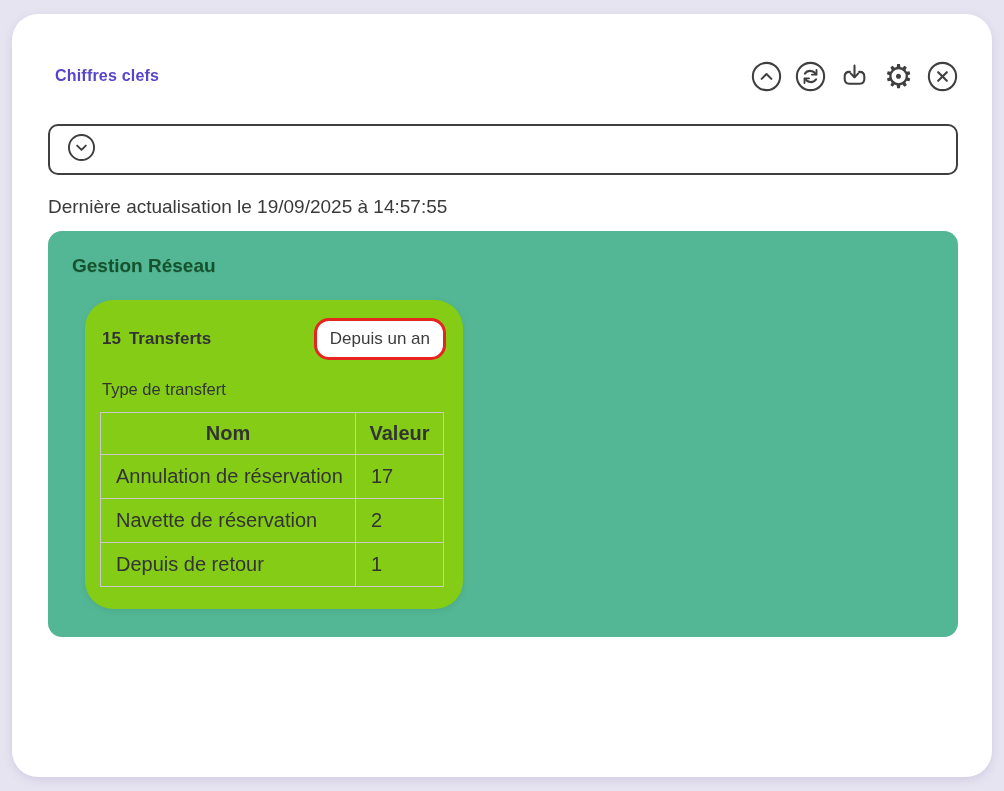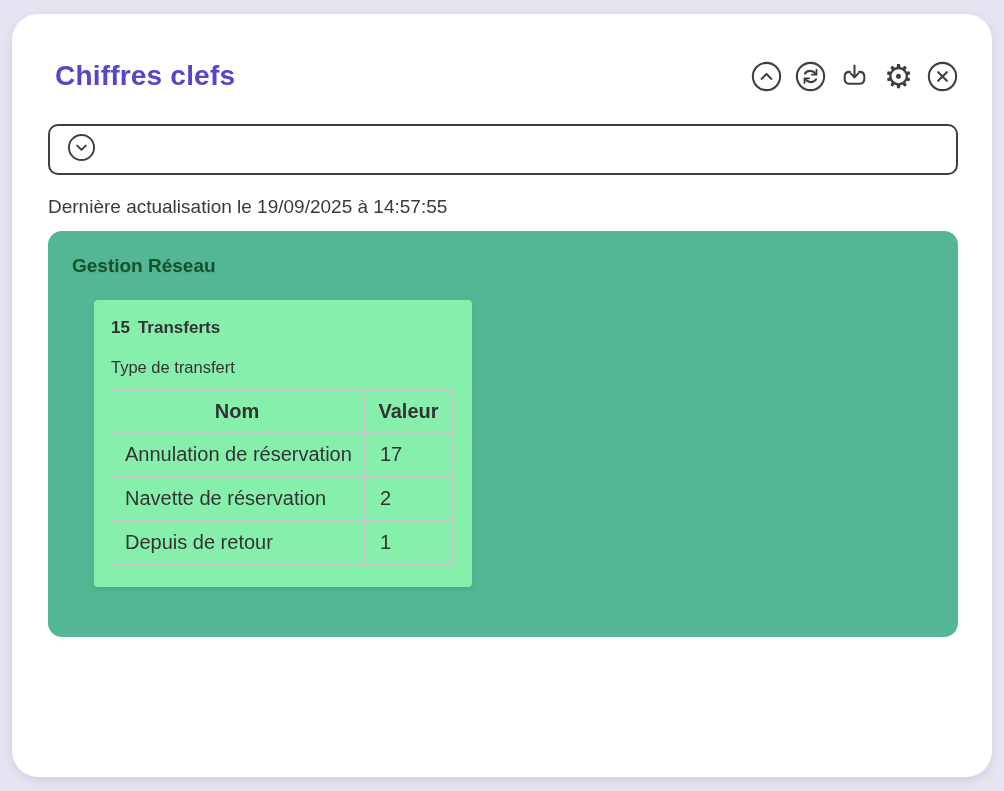--- a/index.html
+++ b/index.html
@@ -28,7 +28,7 @@
     height: 32px;
   }
   .widget-title {
-    font-size: 28px;
+    font-size: 16px;
     font-weight: bold;
     color: #5646cb;
     letter-spacing: 0.2px;

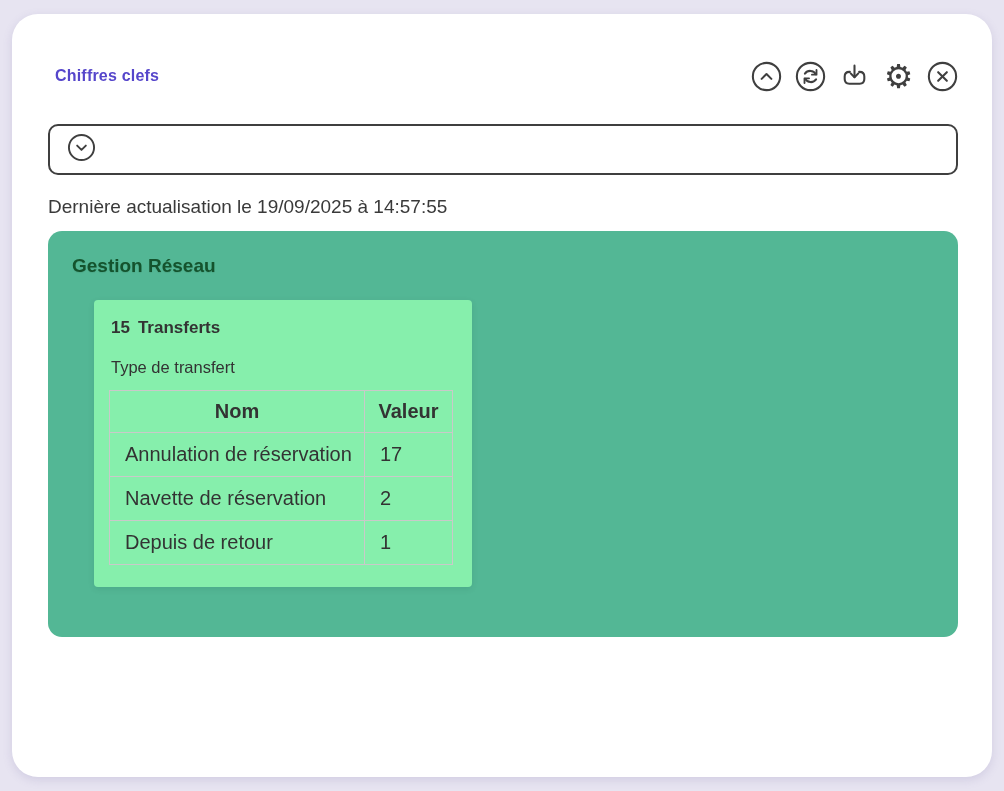--- a/index.html
+++ b/index.html
@@ -85,10 +85,10 @@
   }
   .metric-card {
     margin-top: 23px;
-    margin-left: 22px;
+    margin-left: 13px;
     width: 378px;
-    background: #86efac;
-    border-radius: 4px;
+    background: #84cc16;
+    border-radius: 28px;
     padding: 18px 17px 22px 15px;
     box-shadow: 0 2px 6px rgba(0,60,40,0.10);
   }

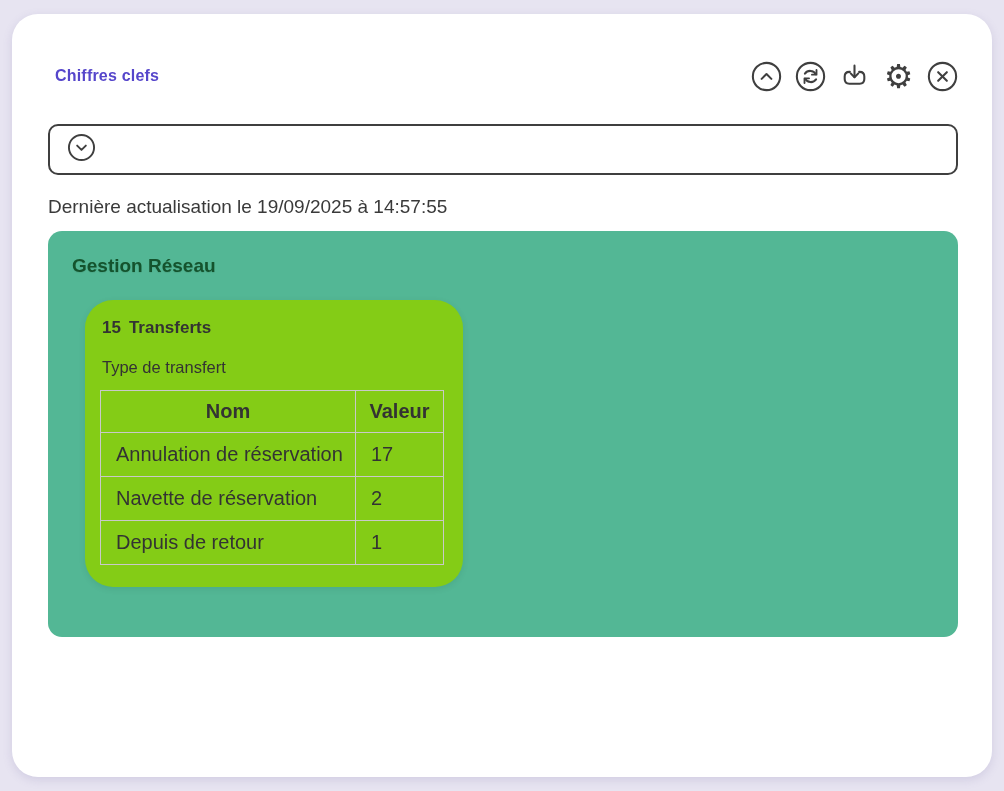--- a/index.html
+++ b/index.html
@@ -219,6 +219,7 @@
           <span>15</span>
           <span>Transferts</span>
         </div>
+        <div class="period-chip">Depuis un an</div>
       </div>
 
       <div class="table-title">Type de transfert</div>

